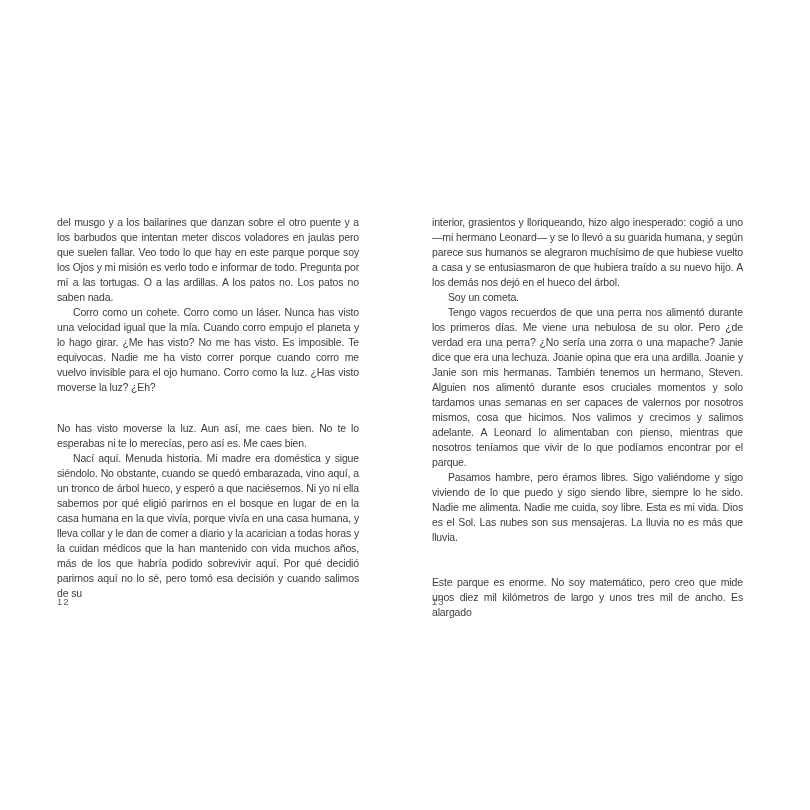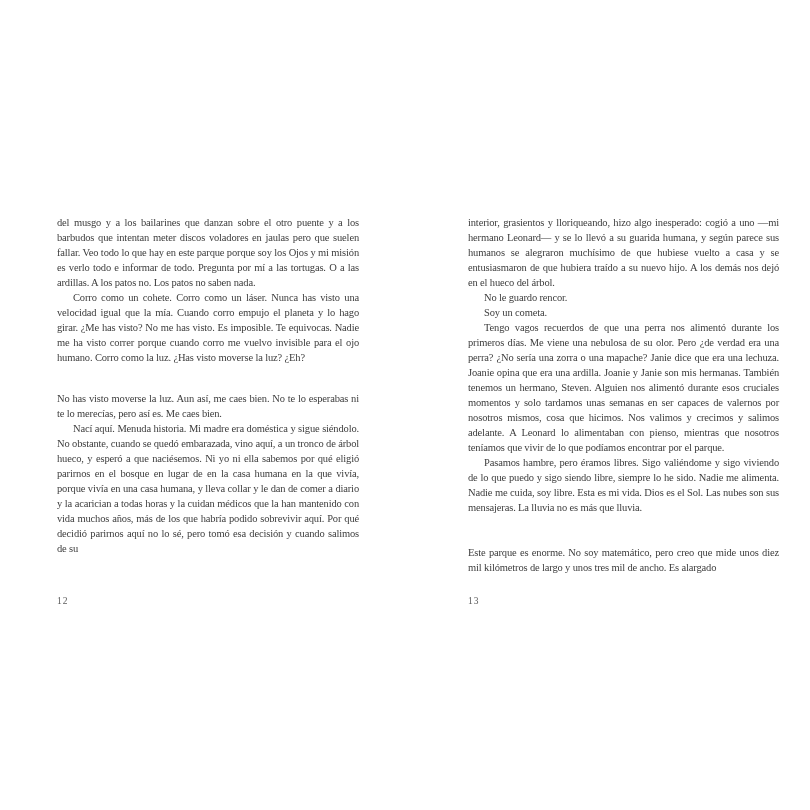--- a/index.html
+++ b/index.html
@@ -13,7 +13,7 @@
     height: 786px;
     background: #ffffff;
     overflow: hidden;
-    font-family: Liberation Serif, serif;
+    font-family: Liberation Sans, sans-serif;
   }
   .page {
     position: absolute;

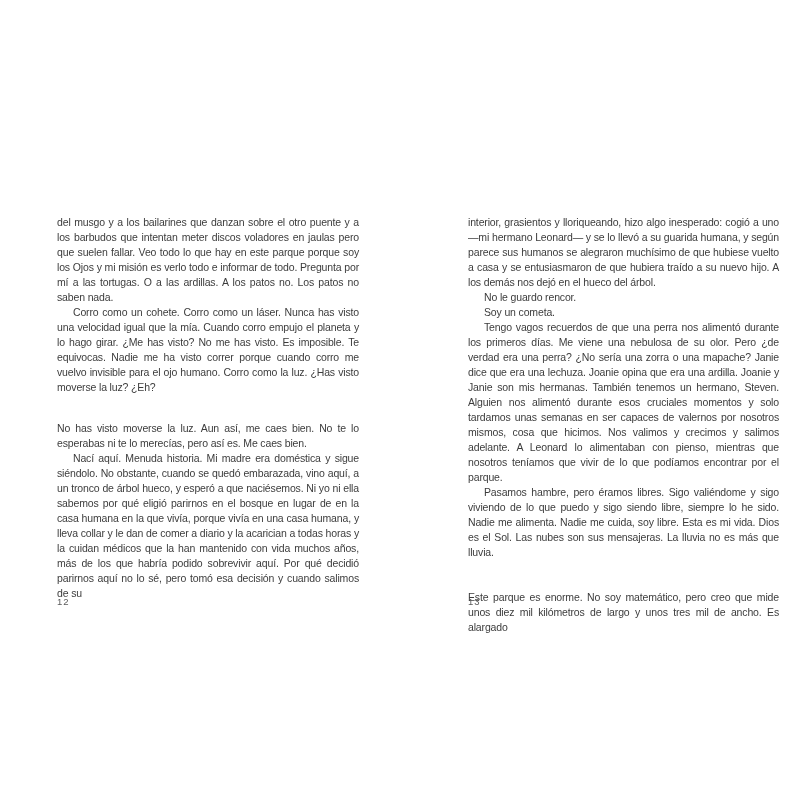--- a/index.html
+++ b/index.html
@@ -21,7 +21,7 @@
     color: #3c3c3c;
   }
   .page-left  { left: 57px;  width: 302px; }
-  .page-right { left: 432px; width: 311px; margin-left: 36px; }
+  .page-right { left: 432px; width: 311px; }
   .page p {
     margin: 0;
     font-size: 10.5px;

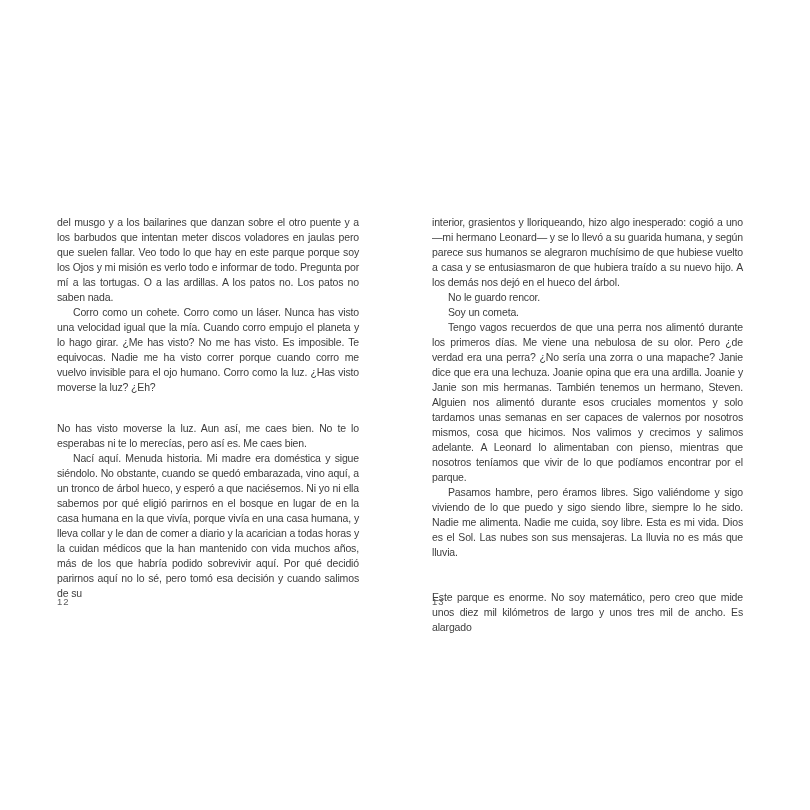--- a/index.html
+++ b/index.html
@@ -59,7 +59,6 @@
 
   <div class="page page-right">
     <p>interior, grasientos y lloriqueando, hizo algo inesperado: cogió a uno —mi hermano Leonard— y se lo llevó a su guarida humana, y según parece sus humanos se alegraron muchísimo de que hubiese vuelto a casa y se entusiasmaron de que hubiera traído a su nuevo hijo. A los demás nos dejó en el hueco del árbol.</p>
-    <p class="indent">No le guardo rencor.</p>
     <p class="indent">Soy un cometa.</p>
     <p class="indent">Tengo vagos recuerdos de que una perra nos alimentó durante los primeros días. Me viene una nebulosa de su olor. Pero ¿de verdad era una perra? ¿No sería una zorra o una mapache? Janie dice que era una lechuza. Joanie opina que era una ardilla. Joanie y Janie son mis hermanas. También tenemos un hermano, Steven. Alguien nos alimentó durante esos cruciales momentos y solo tardamos unas semanas en ser capaces de valernos por nosotros mismos, cosa que hicimos. Nos valimos y crecimos y salimos adelante. A Leonard lo alimentaban con pienso, mientras que nosotros teníamos que vivir de lo que podíamos encontrar por el parque.</p>
     <p class="indent">Pasamos hambre, pero éramos libres. Sigo valiéndome y sigo viviendo de lo que puedo y sigo siendo libre, siempre lo he sido. Nadie me alimenta. Nadie me cuida, soy libre. Esta es mi vida. Dios es el Sol. Las nubes son sus mensajeras. La lluvia no es más que lluvia.</p>

